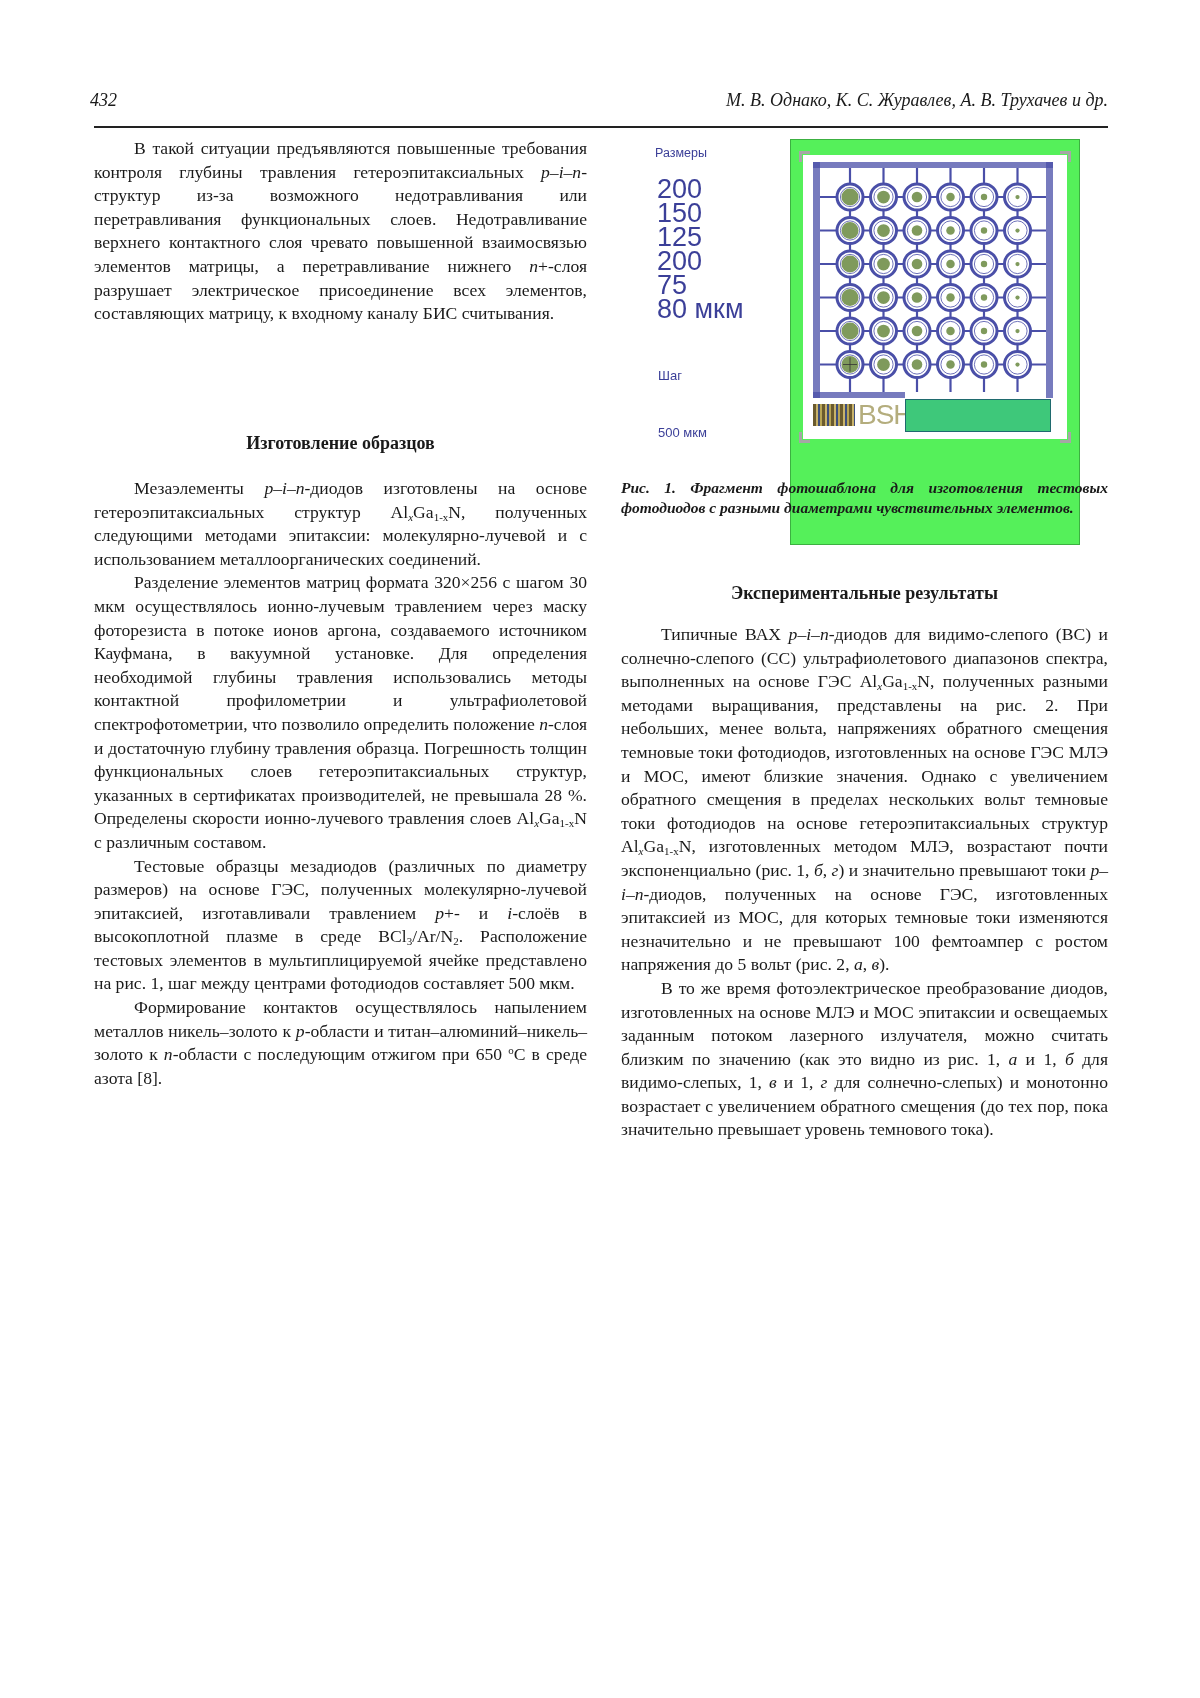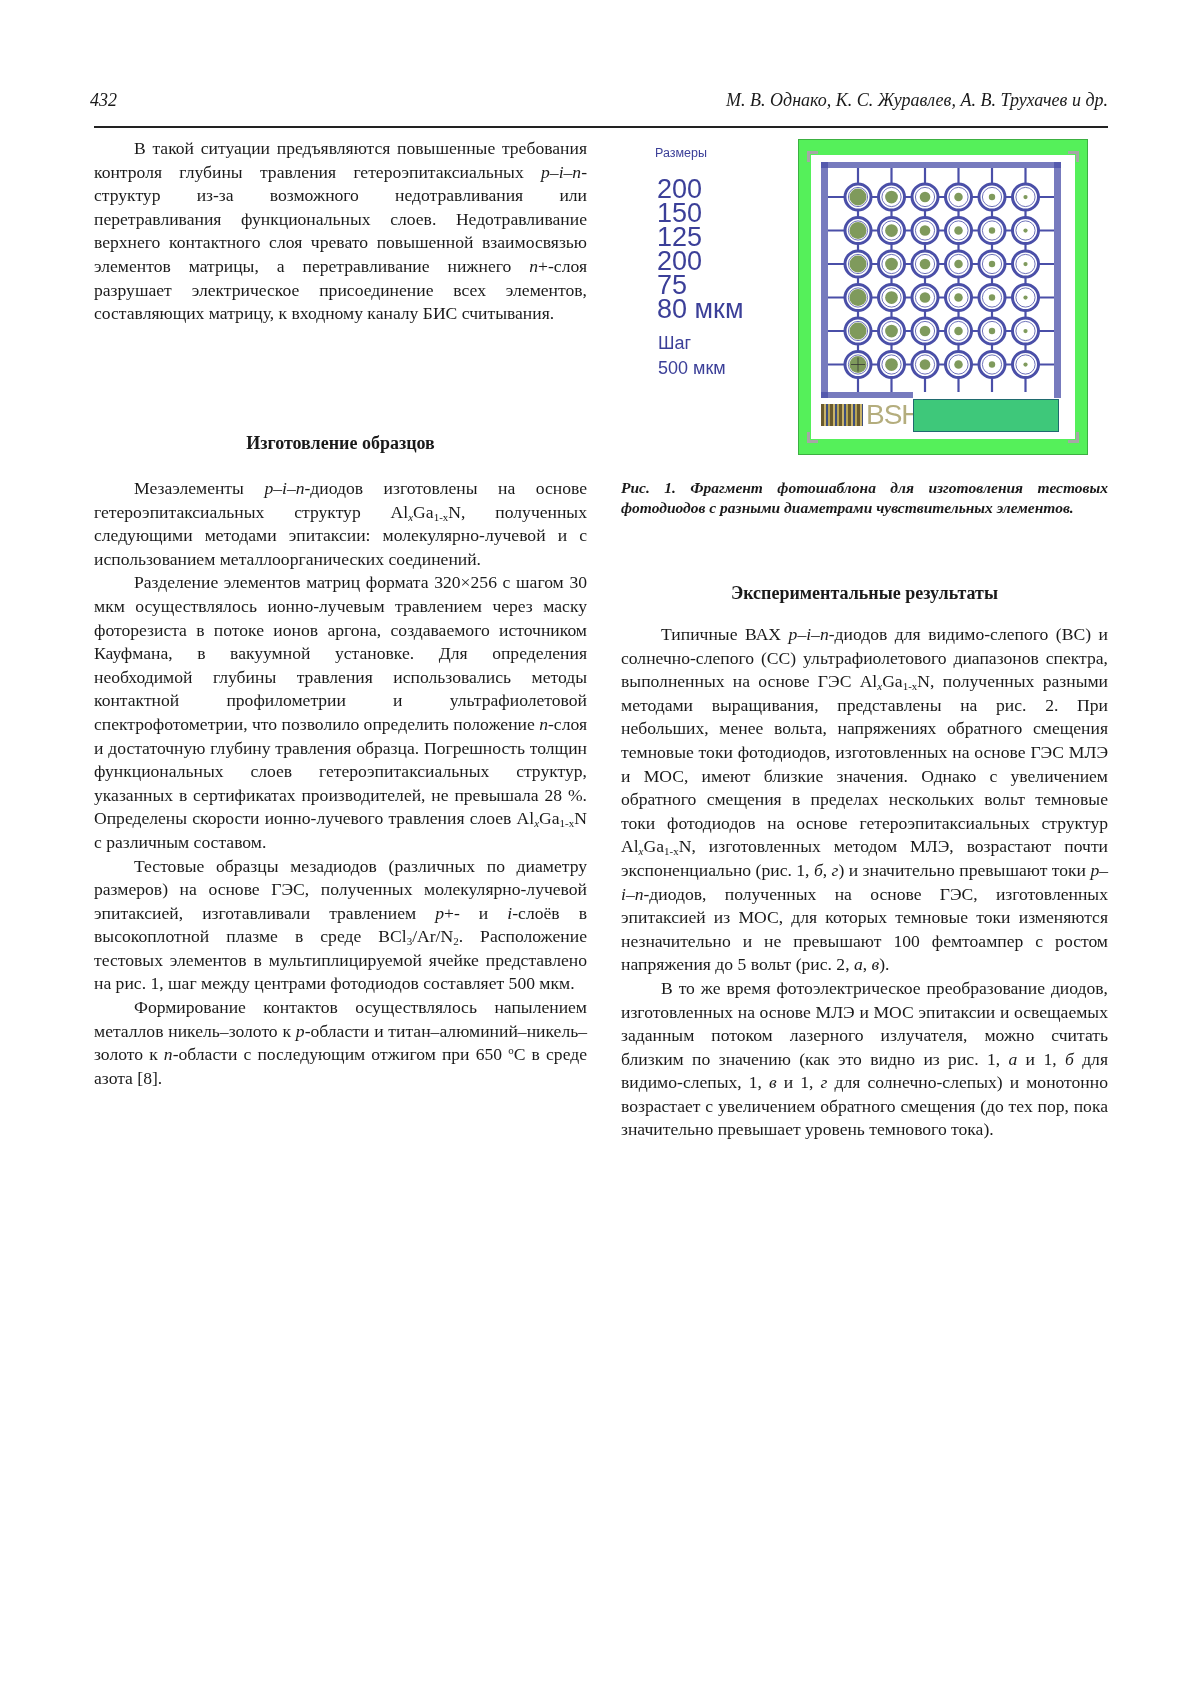--- a/index.html
+++ b/index.html
@@ -25,7 +25,7 @@
   .fig-labels .title { font-size: 12.5px; margin-bottom: 17px; }
   .fig-labels .size { font-size: 27px; line-height: 24px; padding-left: 2px; }
   .fig-labels .gap { height: 10px; }
-  .fig-labels .step { font-size: 18px; line-height: 25px; padding-left: 3px; }
+  .fig-labels .step { font-size: 13px; line-height: 25px; padding-left: 3px; margin-top: 32px; }
 
   .mask { position: absolute; left: 790px; top: 139px; width: 290px; height: 316px; background: #55f05a; border: 1px solid #3cb041; box-sizing: border-box; margin-left: 8px; }
   .mask-inner { position: absolute; left: 12px; top: 15px; width: 264px; height: 284px; background: #ffffff; }

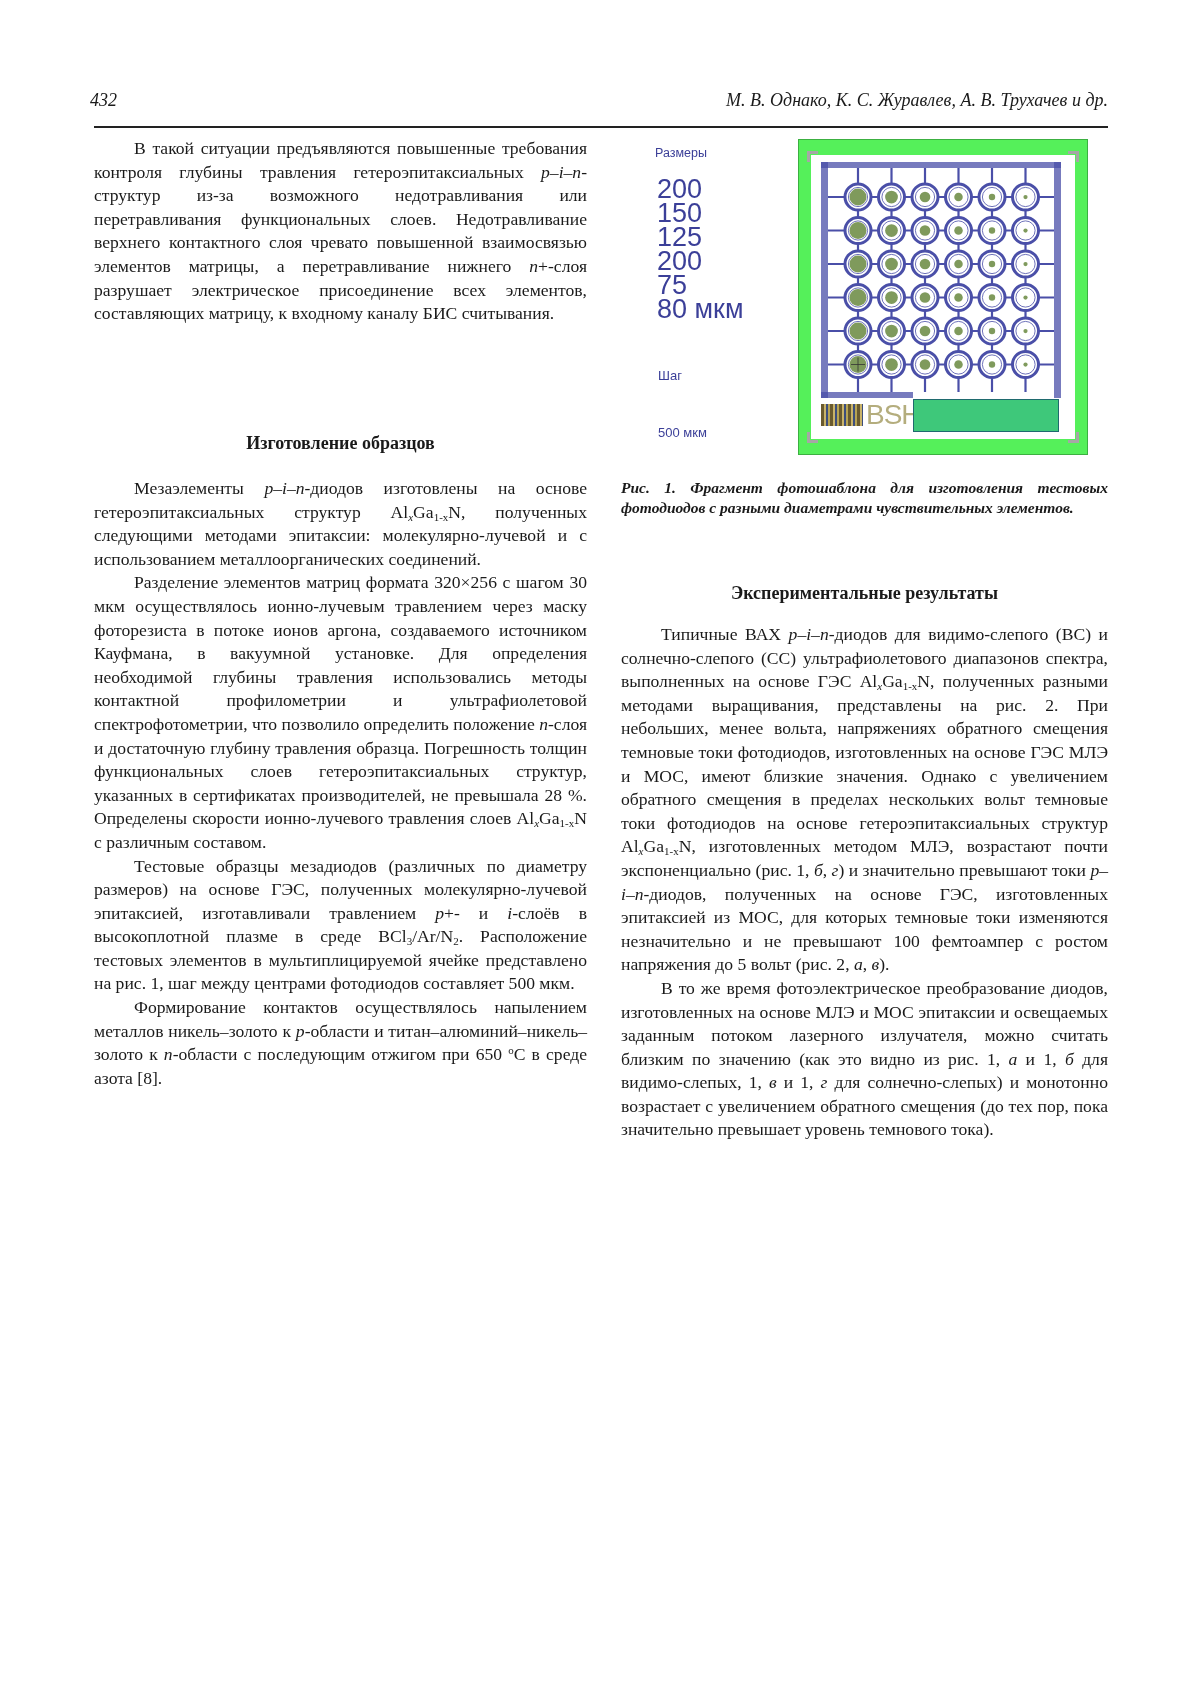--- a/index.html
+++ b/index.html
@@ -27,7 +27,7 @@
   .fig-labels .gap { height: 10px; }
   .fig-labels .step { font-size: 13px; line-height: 25px; padding-left: 3px; margin-top: 32px; }
 
-  .mask { position: absolute; left: 790px; top: 139px; width: 290px; height: 316px; background: #55f05a; border: 1px solid #3cb041; box-sizing: border-box; margin-left: 8px; }
+  .mask { position: absolute; left: 790px; top: 139px; width: 290px; height: 406px; background: #55f05a; border: 1px solid #3cb041; box-sizing: border-box; }
   .mask-inner { position: absolute; left: 12px; top: 15px; width: 264px; height: 284px; background: #ffffff; }
   .grid-frame { position: absolute; left: 10px; top: 7px; width: 240px; height: 236px; }
   .logo-block { position: absolute; left: 10px; top: 249px; width: 42px; height: 22px;

